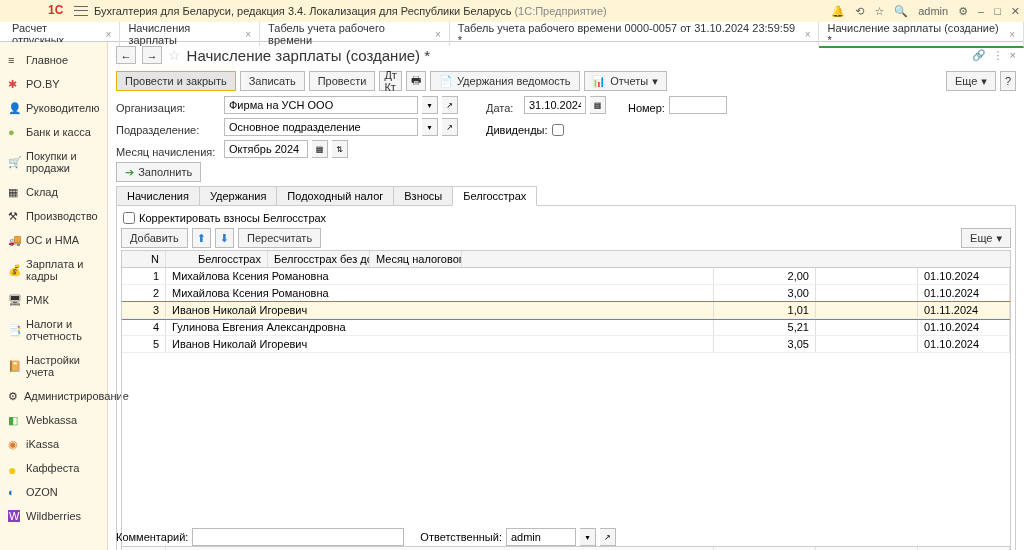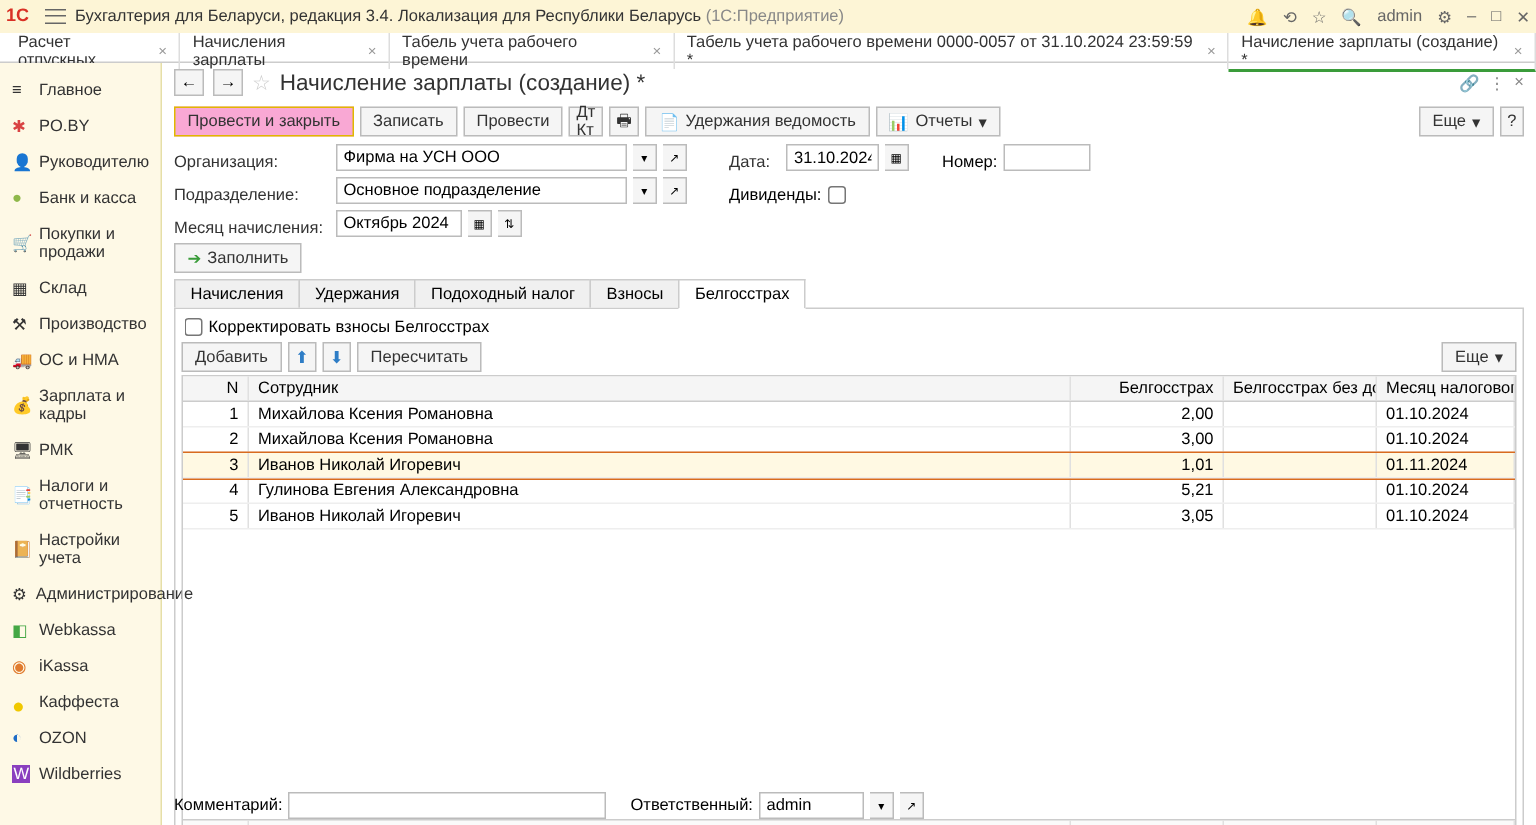--- a/index.html
+++ b/index.html
@@ -7,7 +7,7 @@
 
 
 .topbar { height: 22px; background: #fdf5d6; display: flex; align-items: center; padding: 0 4px; }
-.logo1c { width: 20px; height: 16px; color: #d93025; font-weight: bold; font-size: 12px; }
+.logo1c { width: 20px; height: 16px; color: #d93025; font-weight: bold; font-size: 12px; margin-left: 44px; }
 .hamburger { width: 14px; height: 14px; display: flex; flex-direction: column; justify-content: space-around; margin: 0 6px; }
 .hamburger span { height: 1px; background: #666; }
 .topbar .title { color: #333; }

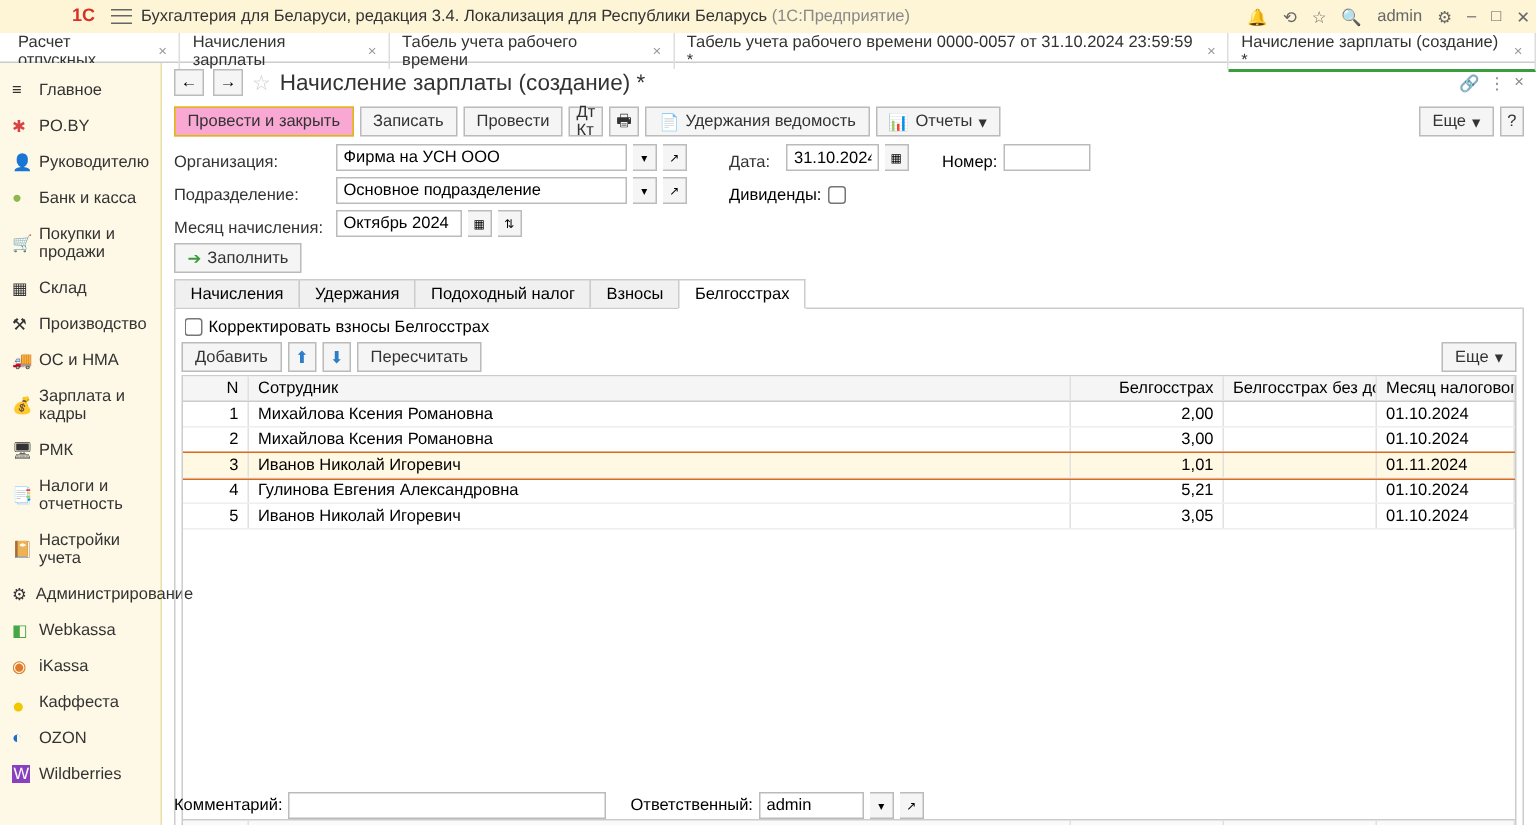--- a/index.html
+++ b/index.html
@@ -39,7 +39,7 @@
 
 .toolbar { display: flex; align-items: center; padding: 3px 8px; gap: 4px; }
 .btn { height: 20px; padding: 0 8px; border: 1px solid #bbb; background: #f5f5f5; display: flex; align-items: center; gap: 4px; cursor: pointer; color: #333; }
-.btn.primary { background: #f9a8d4; border-color: #e0b800; }
+.btn.primary { background: #e5e5e5; border-color: #e0b800; }
 .btn.small { padding: 0 4px; }
 .tb-right { margin-left: auto; display: flex; gap: 4px; }
 

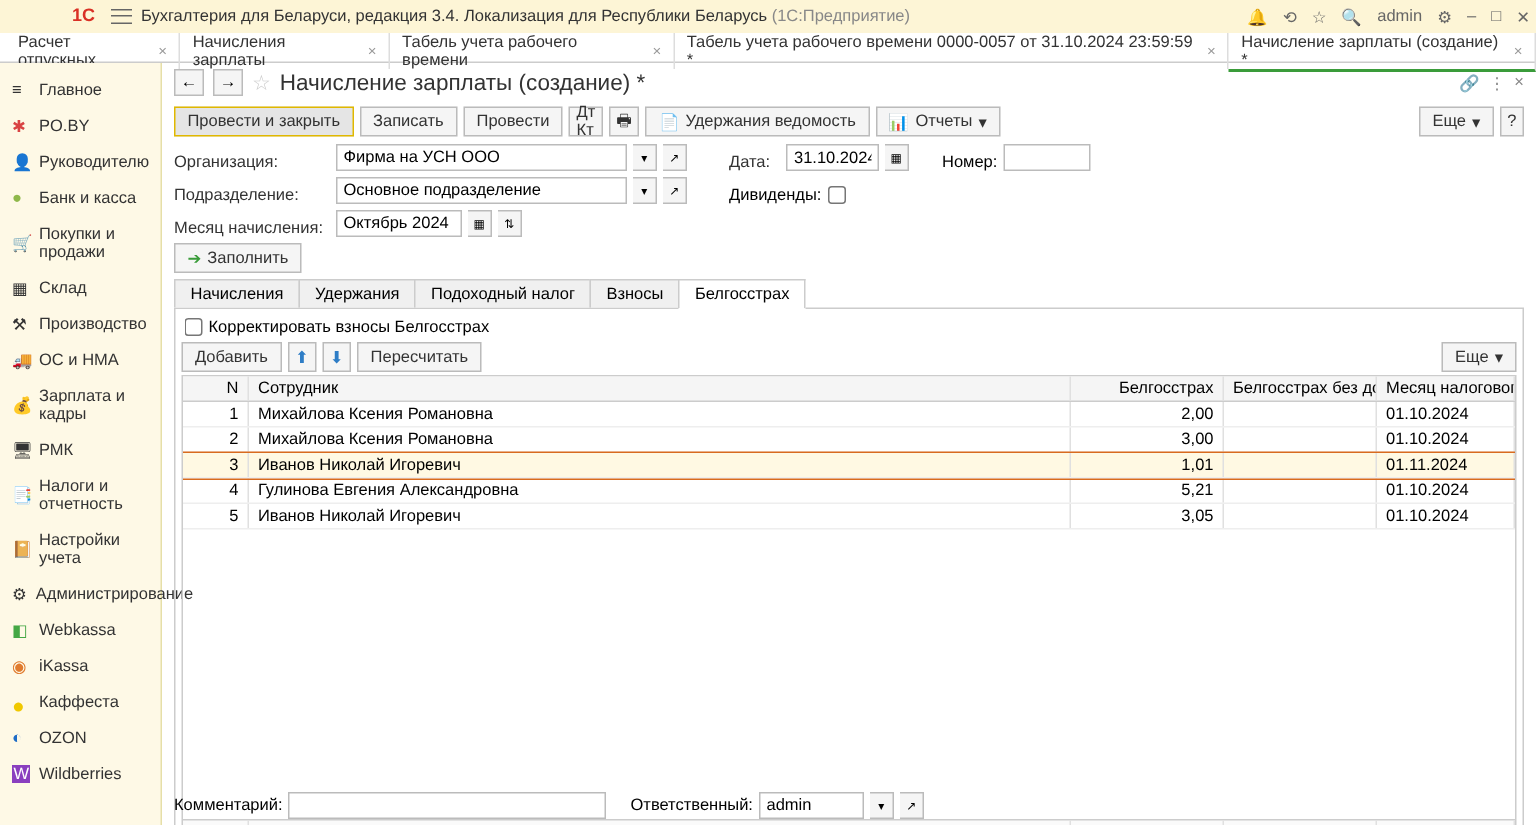--- a/index.html
+++ b/index.html
@@ -299,7 +299,6 @@
       <div class="grid">
         <div class="grid-head">
           <div class="gc n">N</div>
-          <div class="gc emp">Сотрудник</div>
           <div class="gc v1">Белгосстрах</div>
           <div class="gc v2">Белгосстрах без доплаты</div>
           <div class="gc v3">Месяц налогового периода</div>

